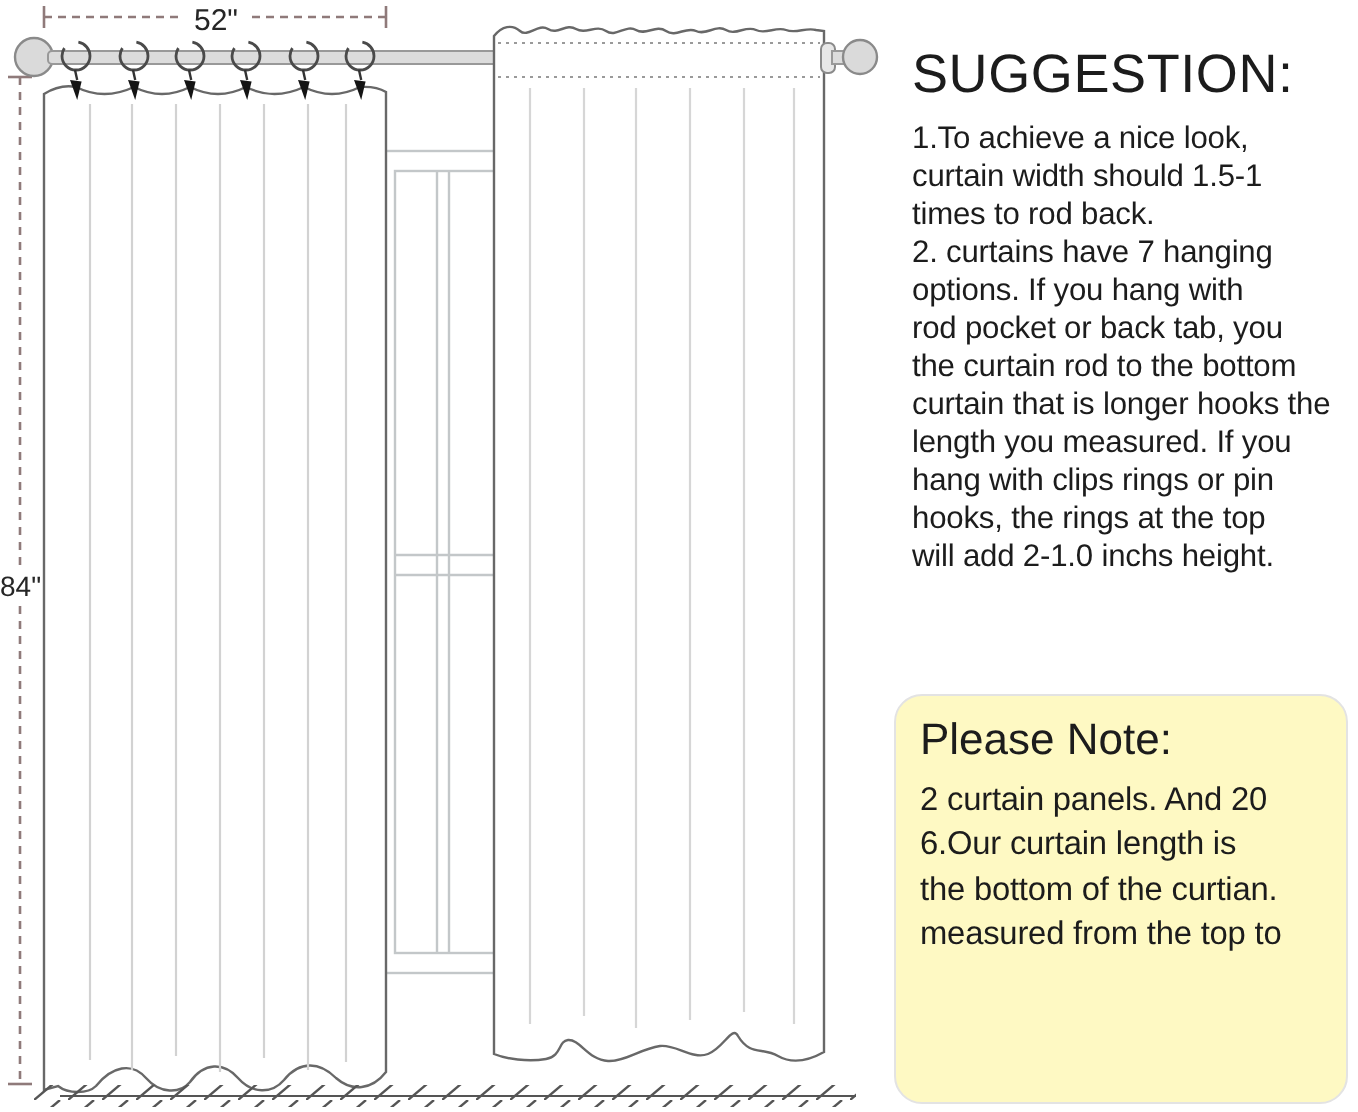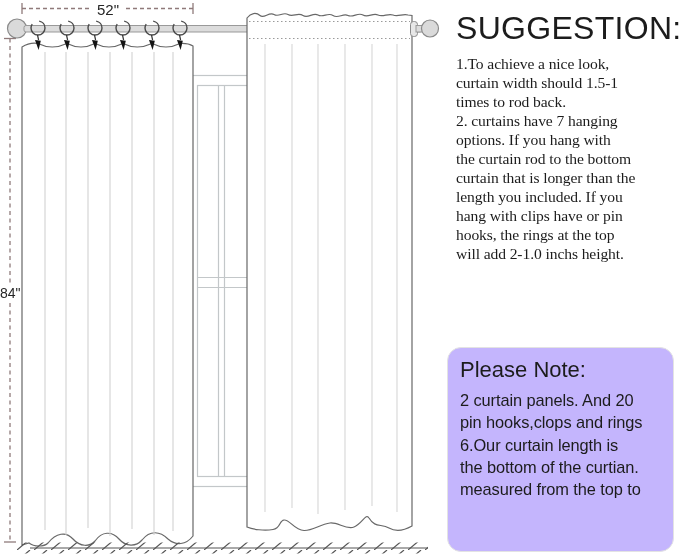--- a/index.html
+++ b/index.html
@@ -7,7 +7,7 @@
          font-family:"Liberation Sans",sans-serif;color:#1c1c1c;}
   #diagram-svg{position:absolute;left:0;top:0;}
   .suggestion{position:absolute;left:456px;top:10px;width:223px;}
-  .suggestion h2{font-size:32px;font-weight:400;margin:0 0 7px 0;letter-spacing:.3px;}
+  .suggestion h2{font-size:27px;font-weight:400;margin:12px 0 7px 0;letter-spacing:.3px;}
   .body-lines div{font-size:15.6px;line-height:19px;white-space:nowrap;letter-spacing:-.1px;font-family:Liberation Serif, serif;}
   .note-box{position:absolute;left:447px;top:347px;width:227px;height:205px;box-sizing:border-box;
             background:#c4b5fd;border:1px solid #e3e3e3;border-radius:14px;padding:9px 0 0 12px;}

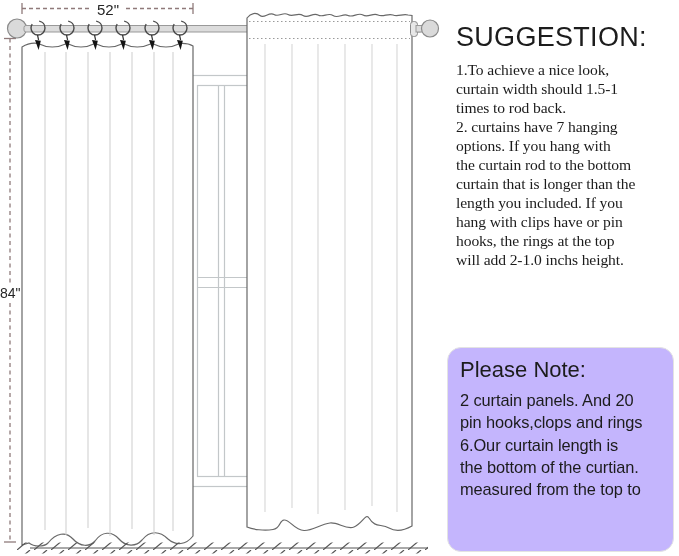--- a/index.html
+++ b/index.html
@@ -8,7 +8,7 @@
   #diagram-svg{position:absolute;left:0;top:0;}
   .suggestion{position:absolute;left:456px;top:10px;width:223px;}
   .suggestion h2{font-size:27px;font-weight:400;margin:12px 0 7px 0;letter-spacing:.3px;}
-  .body-lines div{font-size:15.6px;line-height:19px;white-space:nowrap;letter-spacing:-.1px;font-family:Liberation Serif, serif;}
+  .body-lines div{font-size:15.6px;line-height:19px;white-space:nowrap;letter-spacing:-.1px;}
   .note-box{position:absolute;left:447px;top:347px;width:227px;height:205px;box-sizing:border-box;
             background:#c4b5fd;border:1px solid #e3e3e3;border-radius:14px;padding:9px 0 0 12px;}
   .note-box h3{font-size:22px;font-weight:400;margin:0 0 6px 0;}

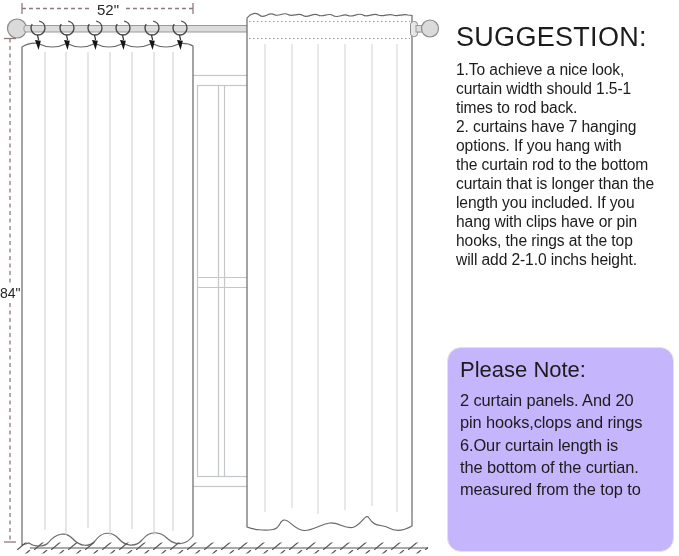--- a/index.html
+++ b/index.html
@@ -132,6 +132,7 @@
         <div>times to rod back.</div>
         <div>2. curtains have 7 hanging</div>
         <div>options. If you hang with</div>
+        <div>rod pocket or back tab, you</div>
         <div>the curtain rod to the bottom</div>
         <div>curtain that is longer than the</div>
         <div>length you included. If you</div>

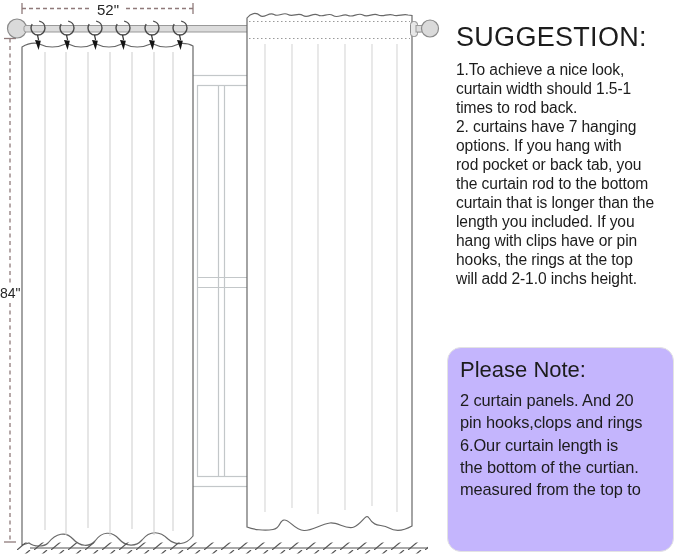--- a/index.html
+++ b/index.html
@@ -134,7 +134,7 @@
         <div>options. If you hang with</div>
         <div>rod pocket or back tab, you</div>
         <div>the curtain rod to the bottom</div>
-        <div>curtain that is longer than the</div>
+        <div>curtain that is longer hooks the</div>
         <div>length you included. If you</div>
         <div>hang with clips have or pin</div>
         <div>hooks, the rings at the top</div>

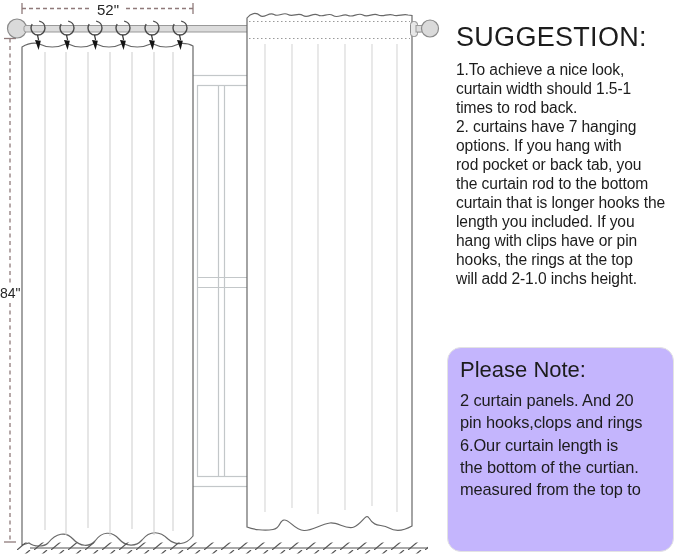--- a/index.html
+++ b/index.html
@@ -135,7 +135,7 @@
         <div>rod pocket or back tab, you</div>
         <div>the curtain rod to the bottom</div>
         <div>curtain that is longer hooks the</div>
-        <div>length you included. If you</div>
+        <div>length you measured. If you</div>
         <div>hang with clips have or pin</div>
         <div>hooks, the rings at the top</div>
         <div>will add 2-1.0 inchs height.</div>

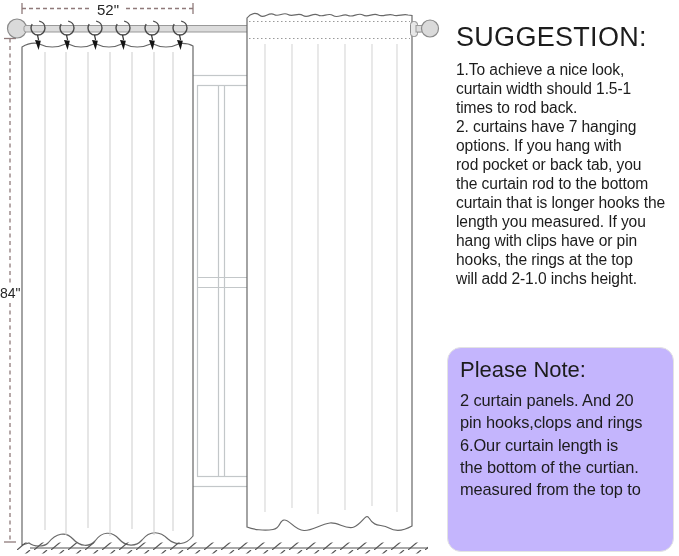--- a/index.html
+++ b/index.html
@@ -136,7 +136,7 @@
         <div>the curtain rod to the bottom</div>
         <div>curtain that is longer hooks the</div>
         <div>length you measured. If you</div>
-        <div>hang with clips have or pin</div>
+        <div>hang with clips rings or pin</div>
         <div>hooks, the rings at the top</div>
         <div>will add 2-1.0 inchs height.</div>
       </div>

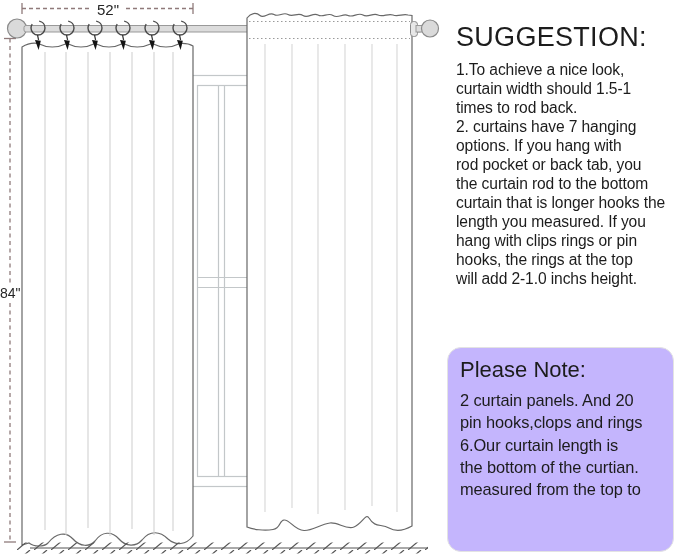--- a/index.html
+++ b/index.html
@@ -10,7 +10,7 @@
   .suggestion h2{font-size:27px;font-weight:400;margin:12px 0 7px 0;letter-spacing:.3px;}
   .body-lines div{font-size:15.6px;line-height:19px;white-space:nowrap;letter-spacing:-.1px;}
   .note-box{position:absolute;left:447px;top:347px;width:227px;height:205px;box-sizing:border-box;
-            background:#c4b5fd;border:1px solid #e3e3e3;border-radius:14px;padding:9px 0 0 12px;}
+            background:#fef9c3;border:1px solid #e3e3e3;border-radius:14px;padding:9px 0 0 12px;}
   .note-box h3{font-size:22px;font-weight:400;margin:0 0 6px 0;}
   .note-lines div{font-size:16.4px;line-height:22.3px;white-space:nowrap;letter-spacing:-.1px;}
   svg text{font-family:"Liberation Sans",sans-serif;}

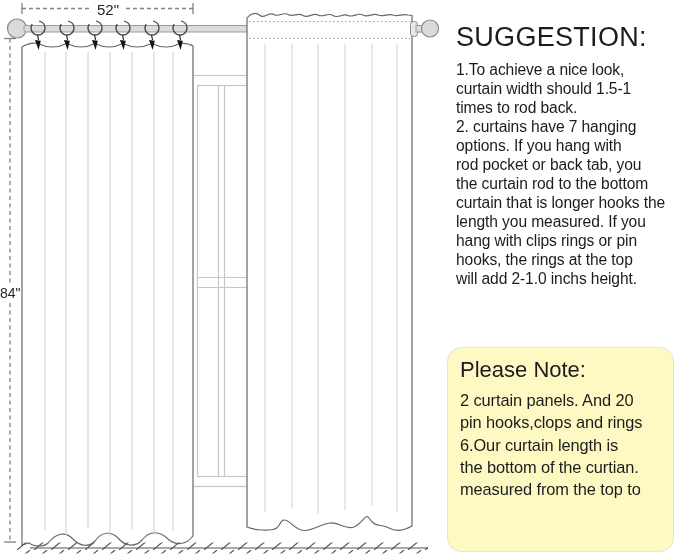--- a/index.html
+++ b/index.html
@@ -146,7 +146,6 @@
     <h3>Please Note:</h3>
     <div class="note-lines">
         <div>2 curtain panels. And 20</div>
-        <div>pin hooks,clops and rings</div>
         <div>6.Our curtain length is</div>
         <div>the bottom of the curtian.</div>
         <div>measured from the top to</div>

